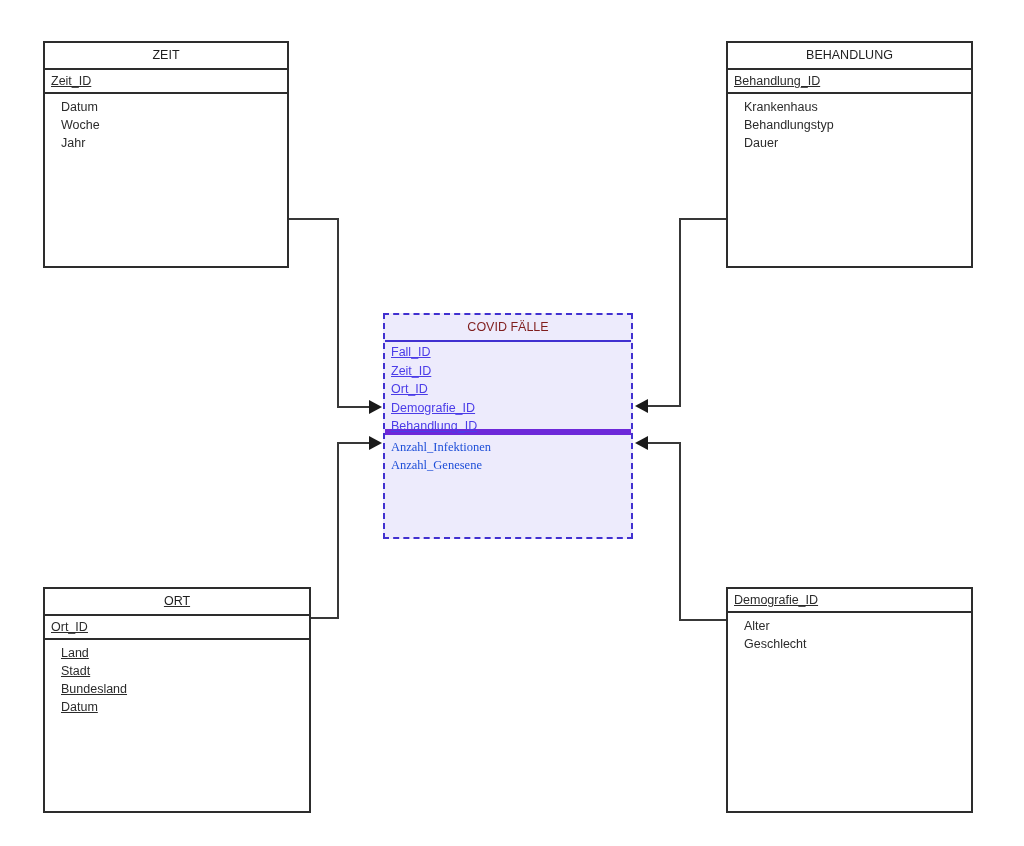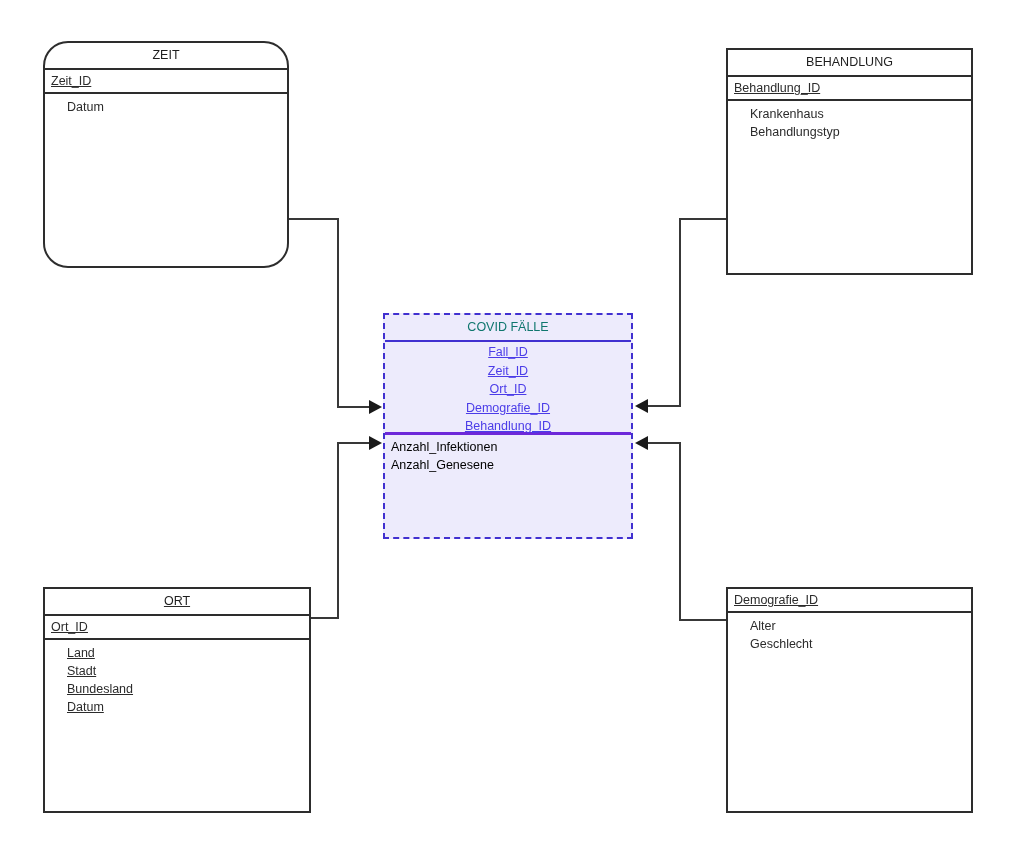--- a/index.html
+++ b/index.html
@@ -99,7 +99,7 @@
   <polygon points="648,436 648,450 635,443" fill="#1a1a1a"></polygon>
 </svg>
 
-<div class="tbl" style="left:43px; top:41px; width:246px; height:227px;border-radius:25px;">
+<div class="tbl" style="left:43px; top:41px; width:246px; height:227px;">
   <div class="hd">ZEIT</div>
   <div class="pk">
     <span>Zeit_ID</span>

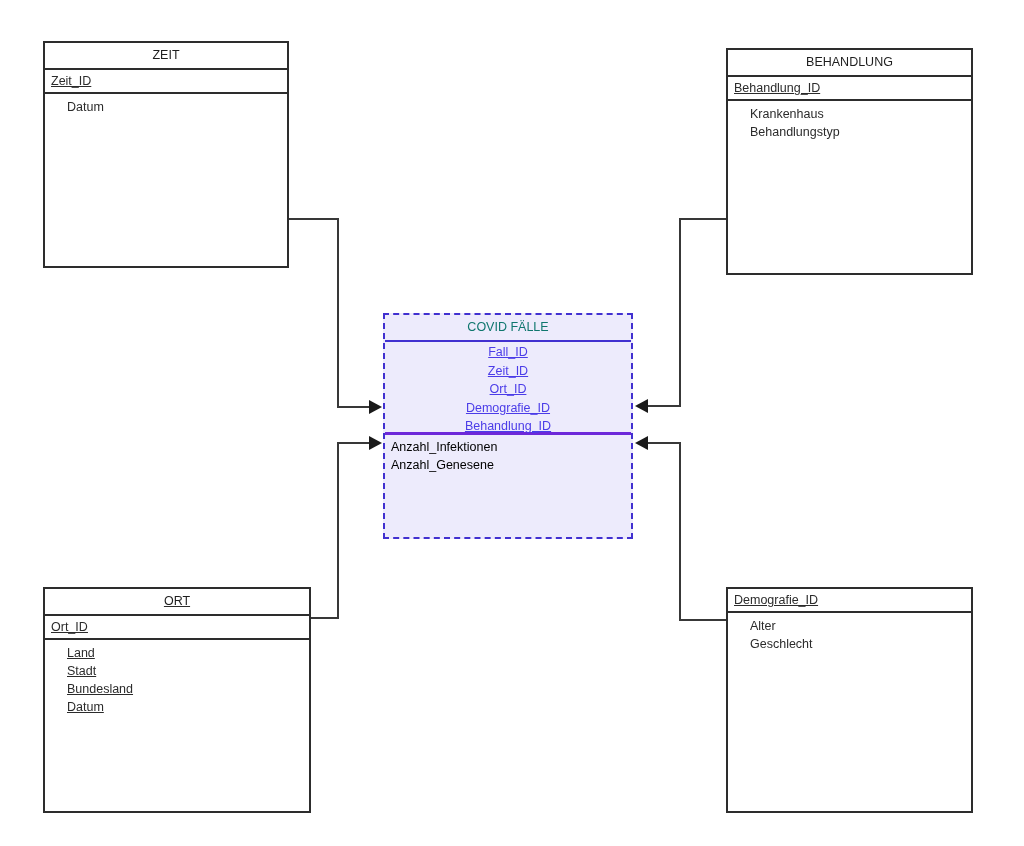--- a/index.html
+++ b/index.html
@@ -109,7 +109,7 @@
     </div>
 </div>
 
-<div class="tbl" style="left:726px; top:41px; width:247px; height:227px;margin-top:7px;">
+<div class="tbl" style="left:726px; top:41px; width:247px; height:227px;">
   <div class="hd">BEHANDLUNG</div>
   <div class="pk">
     <span>Behandlung_ID</span>

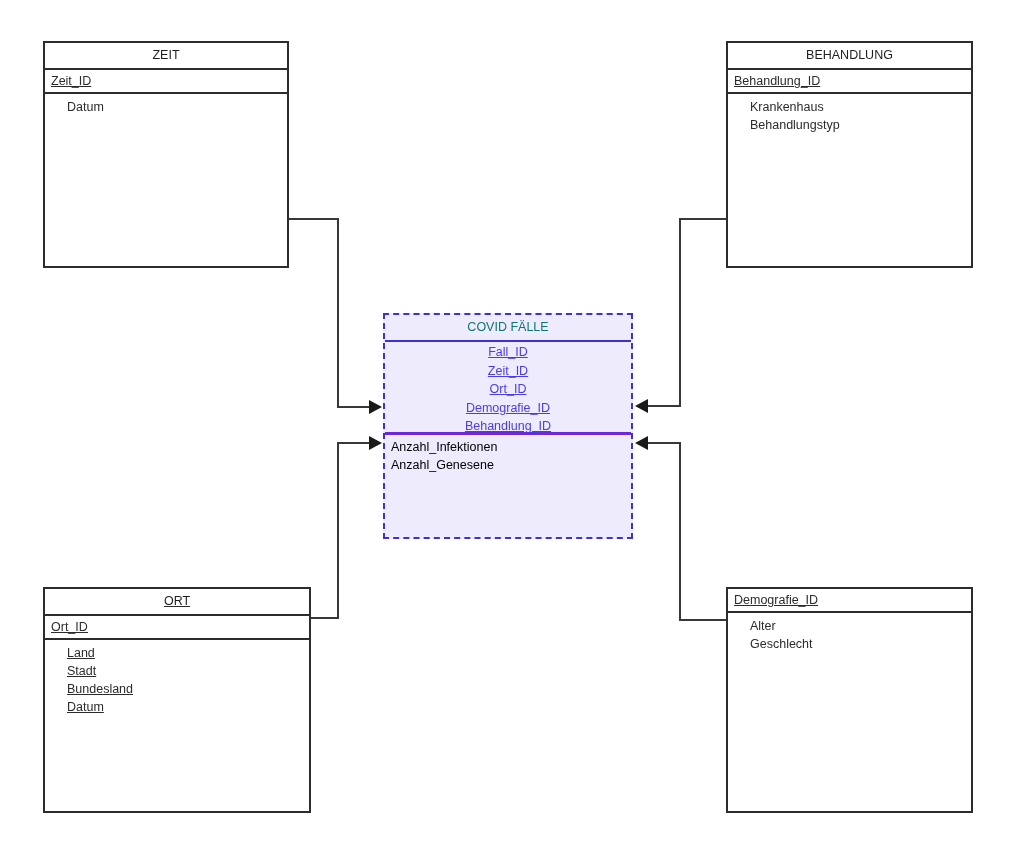--- a/index.html
+++ b/index.html
@@ -43,7 +43,7 @@
   }
   .tbl .pk span { text-decoration: underline; }
   .tbl .attrs {
-    padding: 4px 22px;
+    padding: 4px 16px;
     font-size: 12.5px;
     line-height: 18px;
     white-space: nowrap;

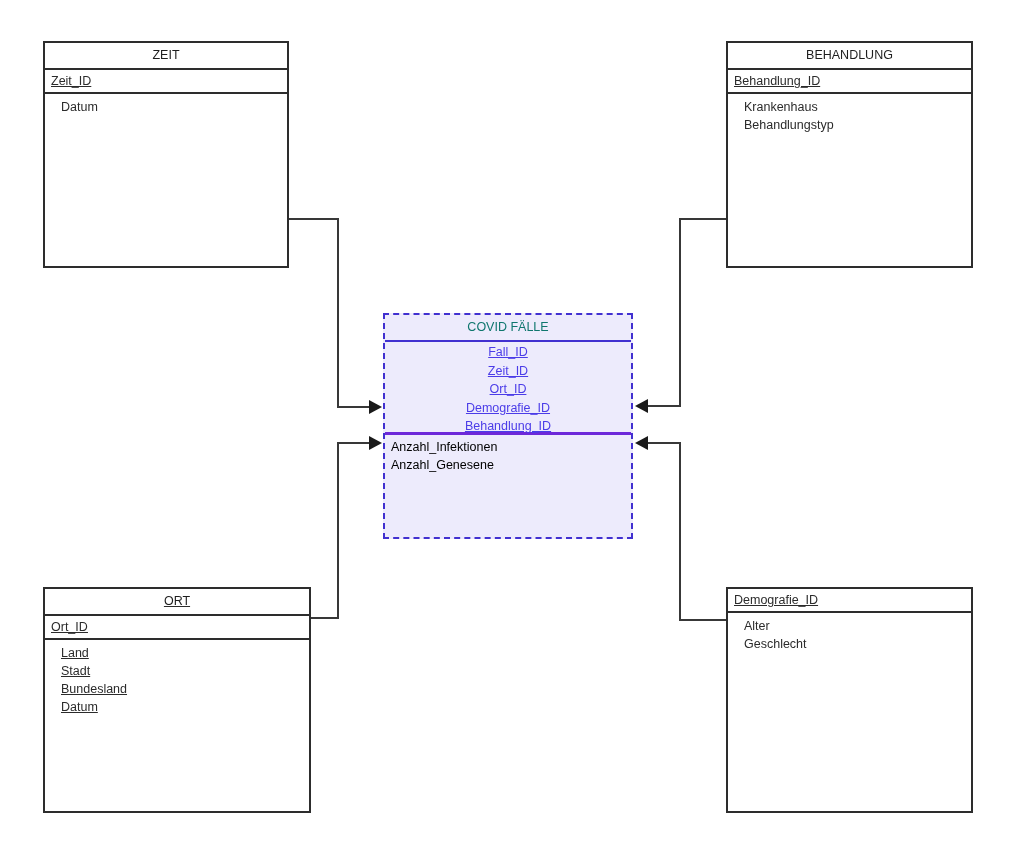--- a/index.html
+++ b/index.html
@@ -106,6 +106,7 @@
   </div>
   <div class="attrs">
       <div>Datum</div>
+      <div>Woche</div>
     </div>
 </div>
 

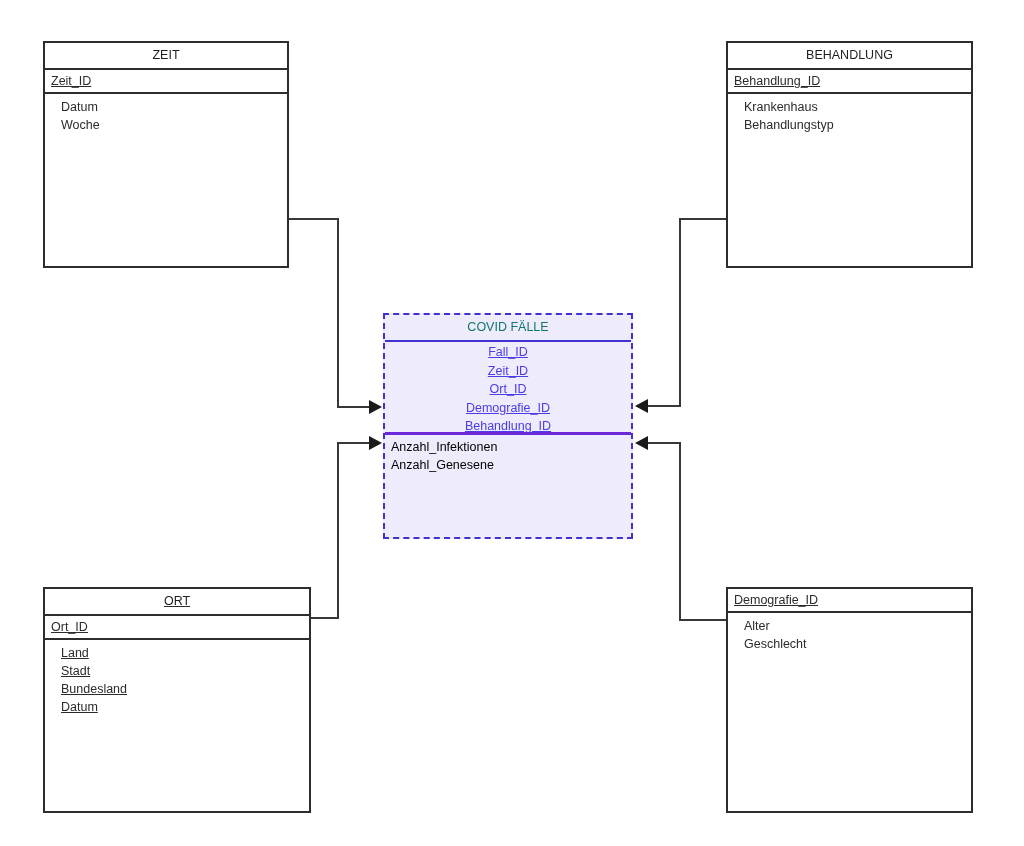--- a/index.html
+++ b/index.html
@@ -107,6 +107,7 @@
   <div class="attrs">
       <div>Datum</div>
       <div>Woche</div>
+      <div>Jahr</div>
     </div>
 </div>
 

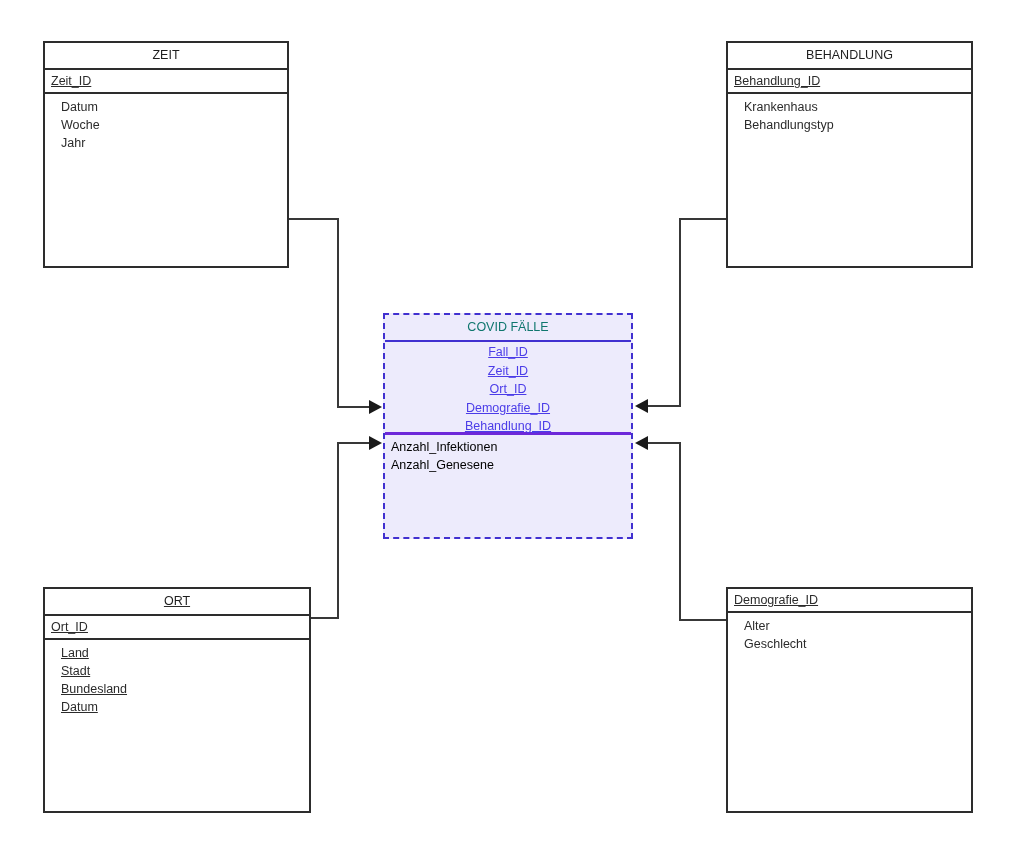--- a/index.html
+++ b/index.html
@@ -119,6 +119,7 @@
   <div class="attrs">
       <div>Krankenhaus</div>
       <div>Behandlungstyp</div>
+      <div>Dauer</div>
     </div>
 </div>
 

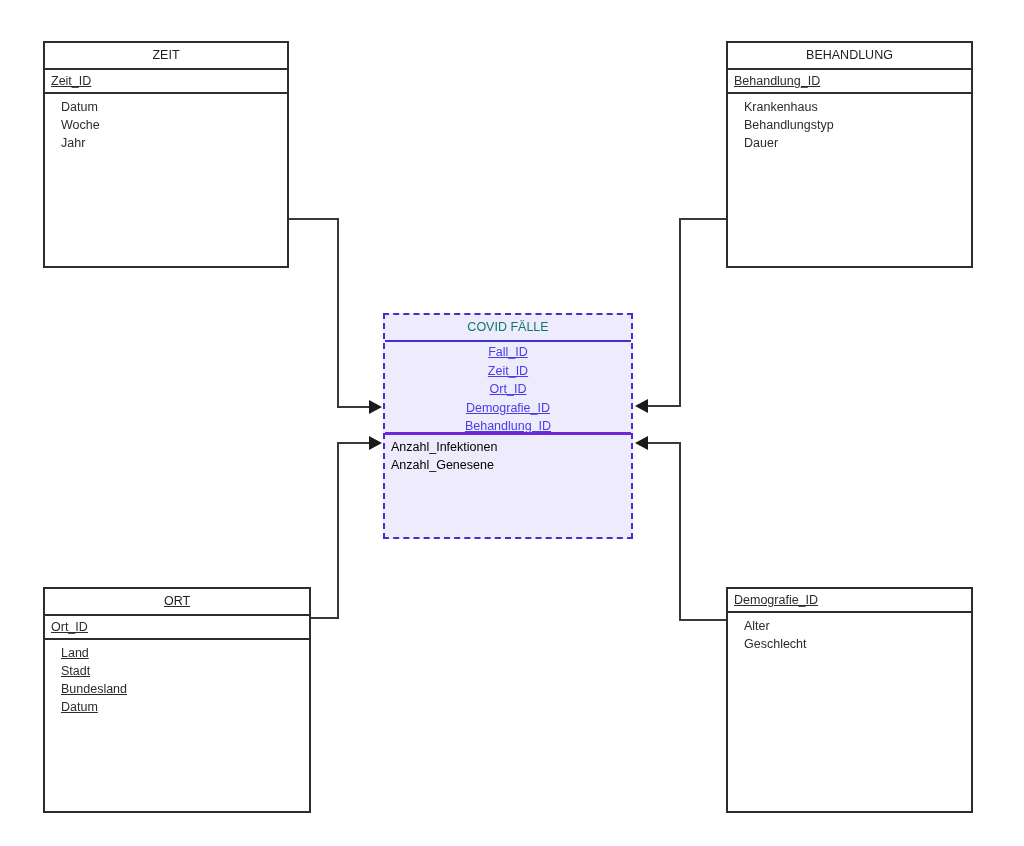--- a/index.html
+++ b/index.html
@@ -57,7 +57,7 @@
   .fact .hd {
     height: 27px;
     border-bottom: 2px solid #4130d0;
-    color: #0f766e;
+    color: #7f1d1d;
   }
   .fact .keys {
     box-sizing: border-box;

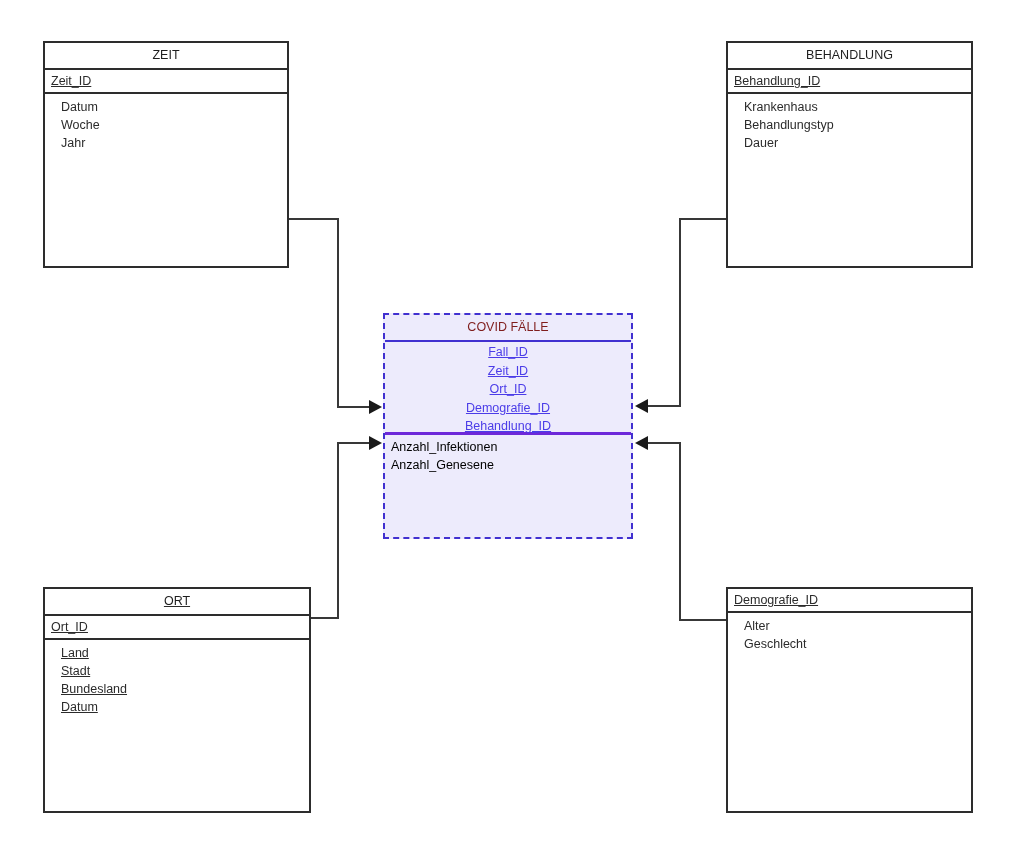--- a/index.html
+++ b/index.html
@@ -62,12 +62,11 @@
   .fact .keys {
     box-sizing: border-box;
     height: 93px;
-    border-bottom: 3px solid #6d28d9;
+    border-bottom: 6px solid #6d28d9;
     padding: 1px 6px 0 6px;
     font-size: 12.5px;
     line-height: 18.5px;
     white-space: nowrap;
-    text-align: center;
   }
   .fact .keys div { text-decoration: underline; }
   .fact .attrs {

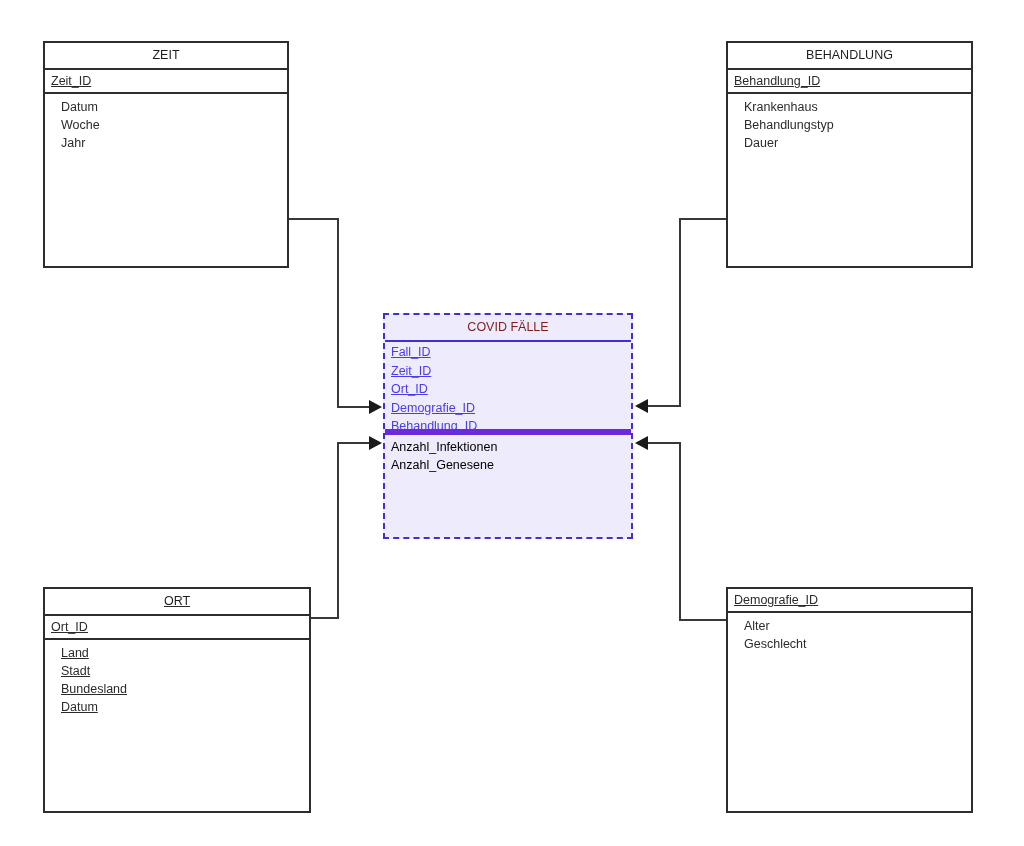--- a/index.html
+++ b/index.html
@@ -72,7 +72,8 @@
   .fact .attrs {
     padding: 4px 6px;
     line-height: 17.5px;
-    color: #000000;
+    color: #1d4ed8;
+    font-family: Liberation Serif, serif;
   }
   svg.connectors {
     position: absolute;

